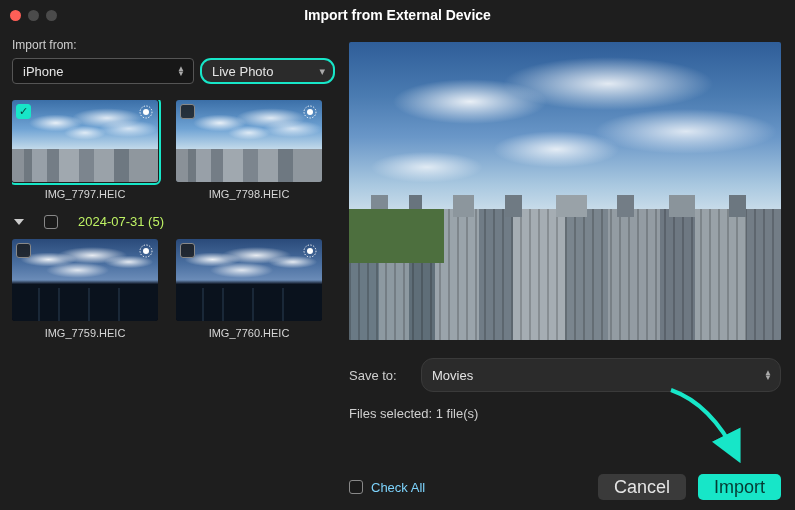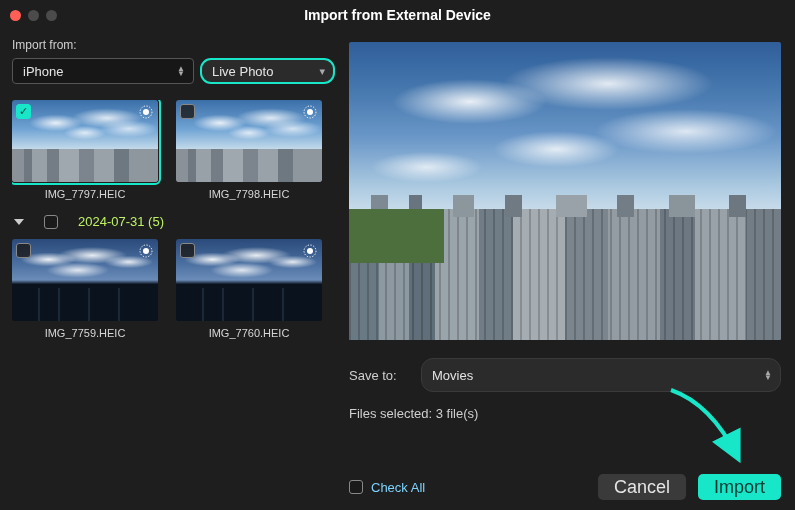--- a/index.html
+++ b/index.html
@@ -401,7 +401,7 @@
       </div>
     </div>
 
-    <div class="files-sel">Files selected: 3 file(s)</div>
+    <div class="files-sel">Files selected: 1 file(s)</div>
 
     <div class="bottom">
       <div class="checkall">

